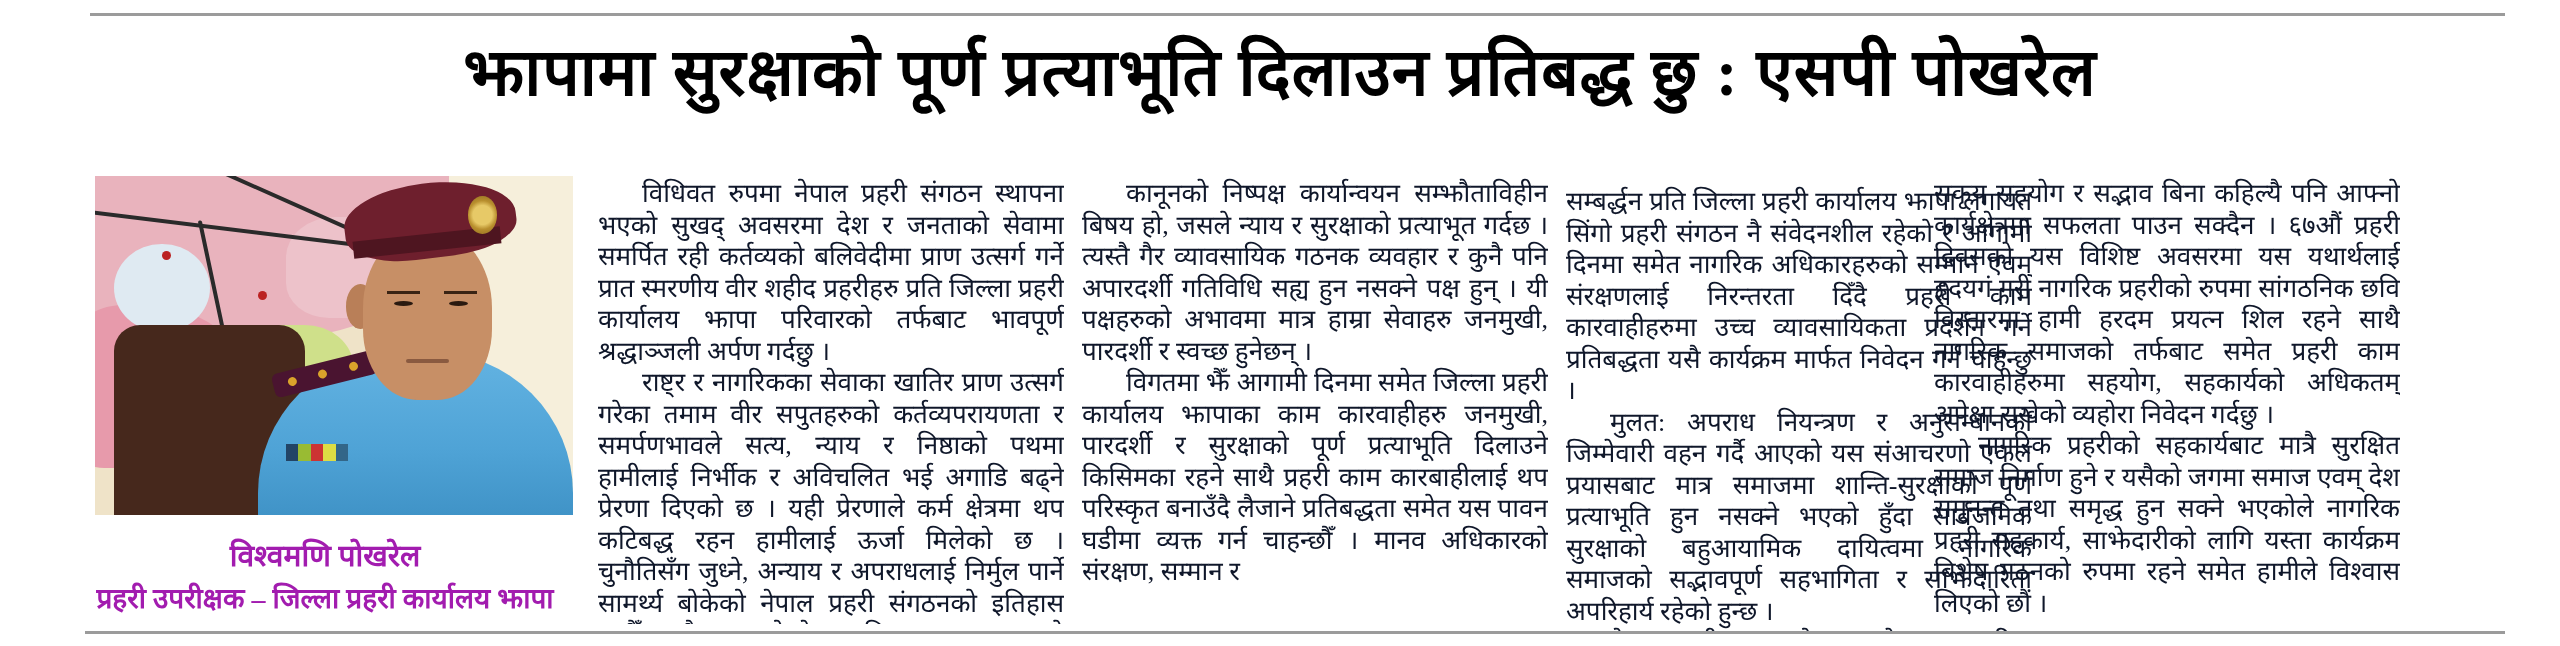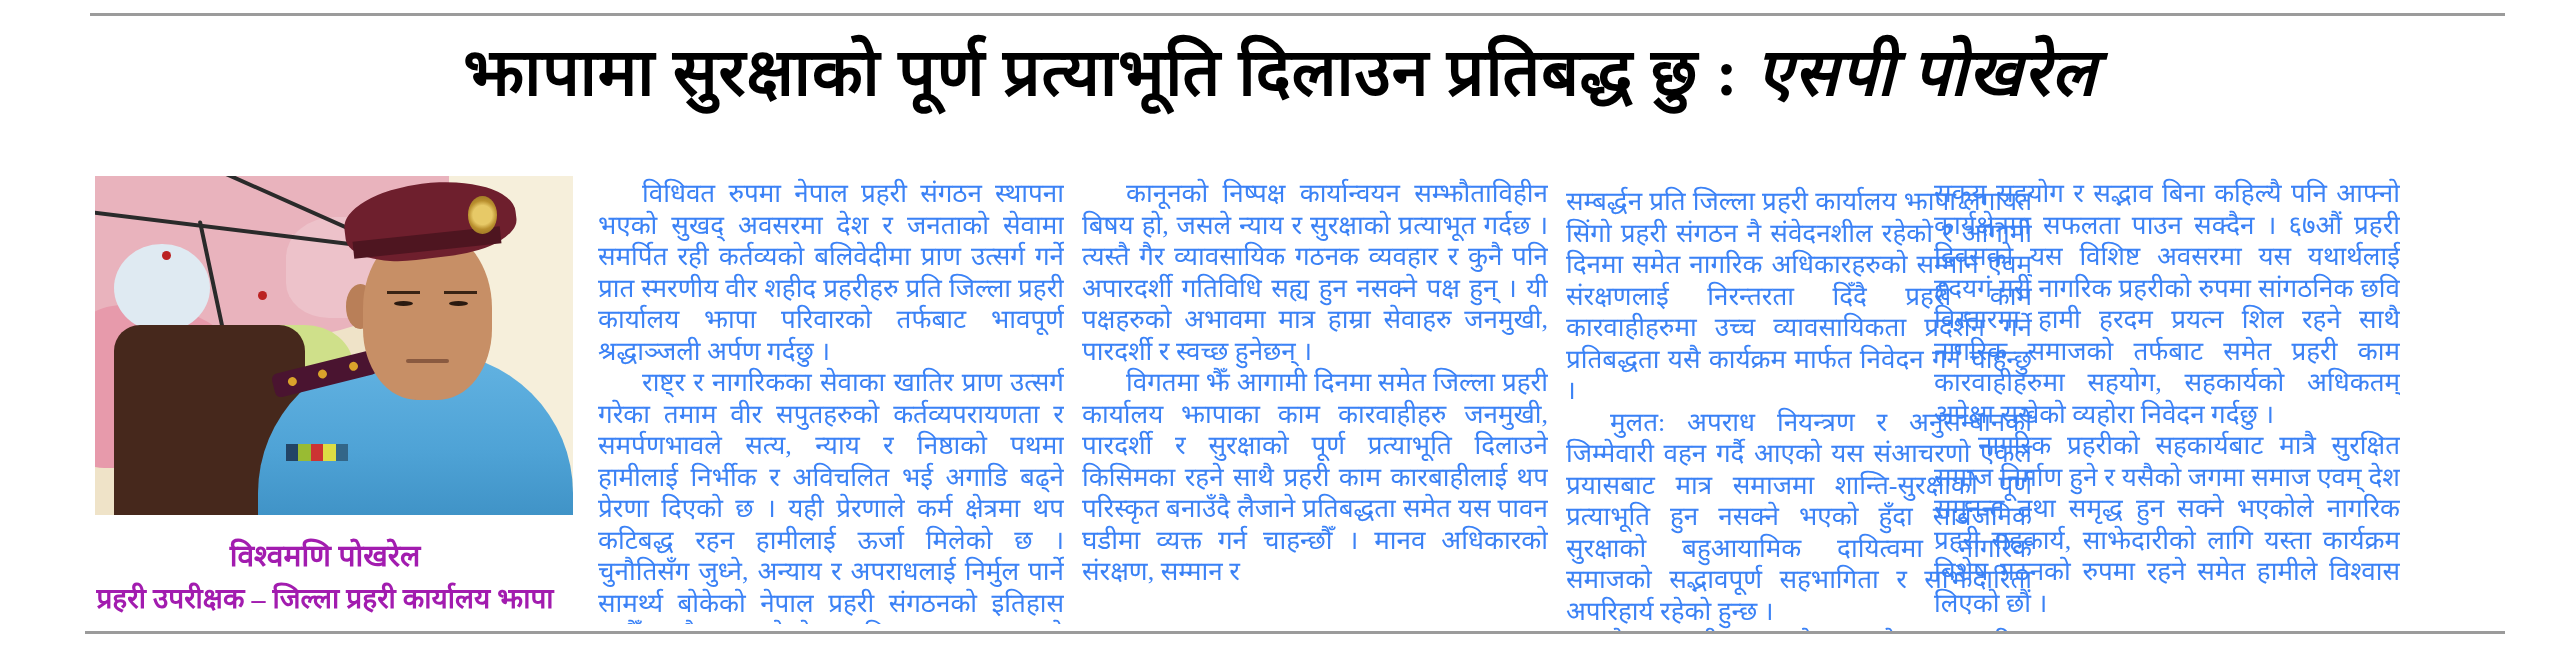--- a/index.html
+++ b/index.html
@@ -20,7 +20,7 @@
     font-size:66px;font-weight:bold;line-height:1.35;color:#000;
     white-space:nowrap;letter-spacing:1px;
   }
-  .headline .attr{font-style:italic;}
+  .headline .attr{}
 
   
   .photo{position:absolute;left:95px;top:176px;width:478px;height:339px;overflow:hidden;background:#efe3c8;}

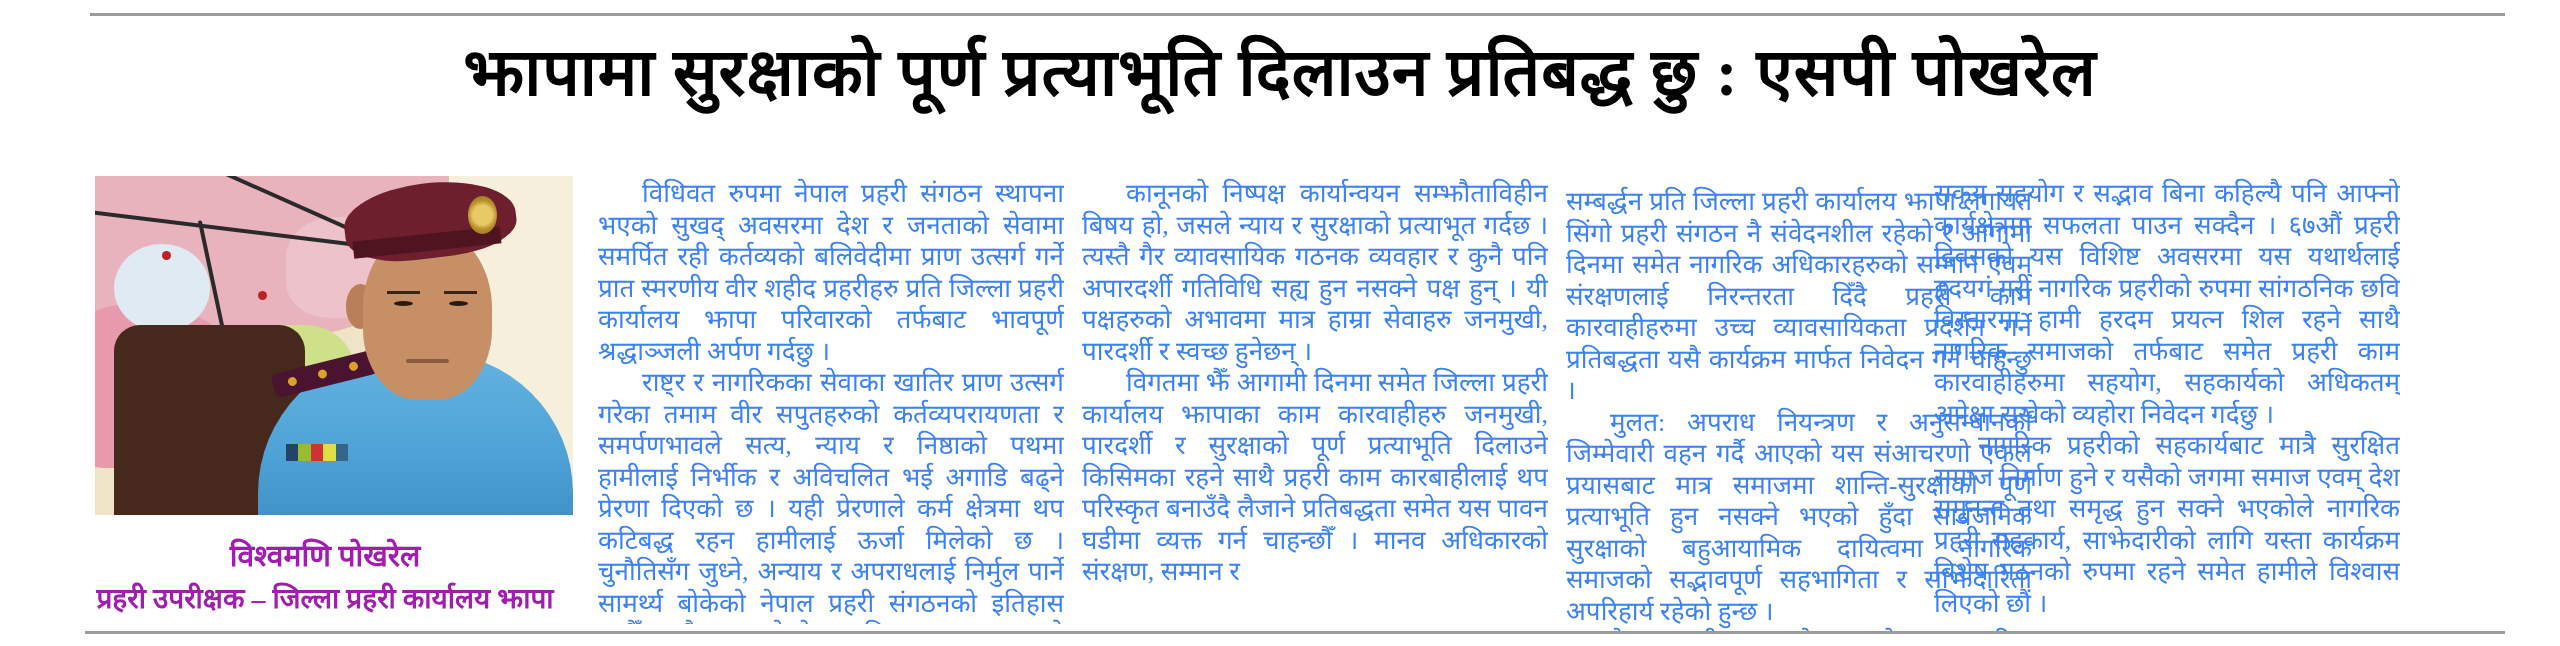--- a/index.html
+++ b/index.html
@@ -66,7 +66,7 @@
 
   
   .col{position:absolute;top:178px;width:466px;height:446px;overflow:hidden;
-    font-size:26px;line-height:31.5px;text-align:justify;color:#3b82f6;}
+    font-size:26px;line-height:31.5px;text-align:justify;color:#0f172a;}
   .c1{left:598px;} .c2{left:1082px;} .c3{left:1566px;margin-top:8px;} .c4{left:1934px;}
   .col p{text-indent:44px;}
   .col p.cont{text-indent:0;}

